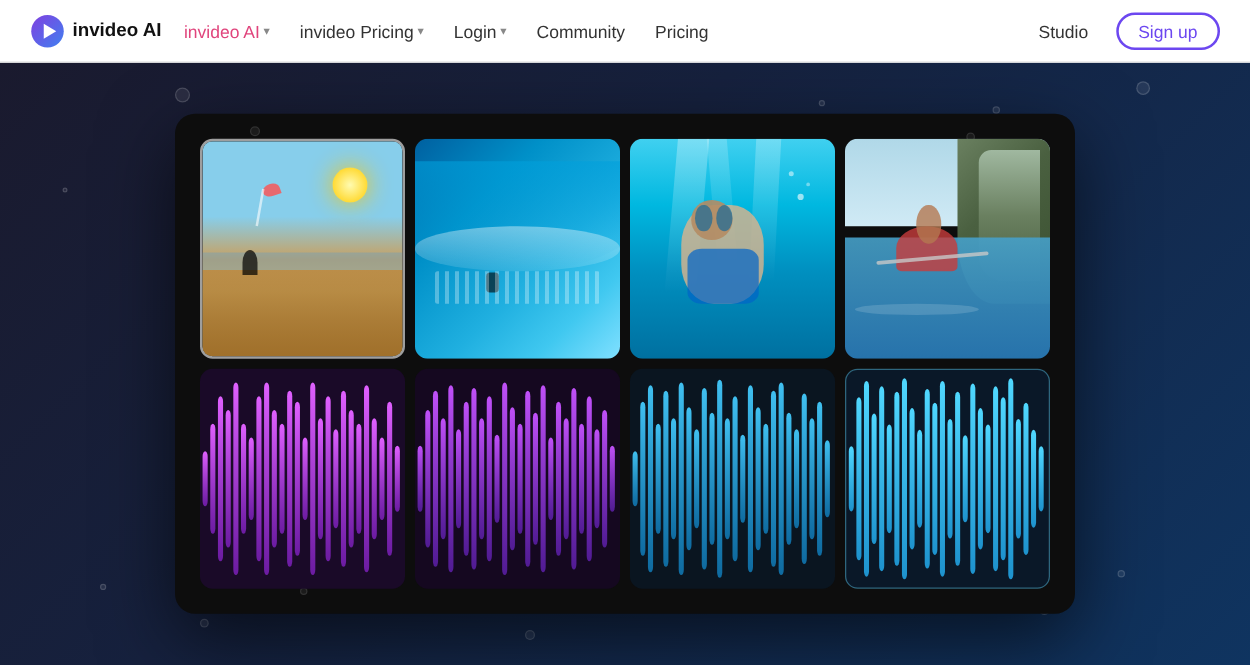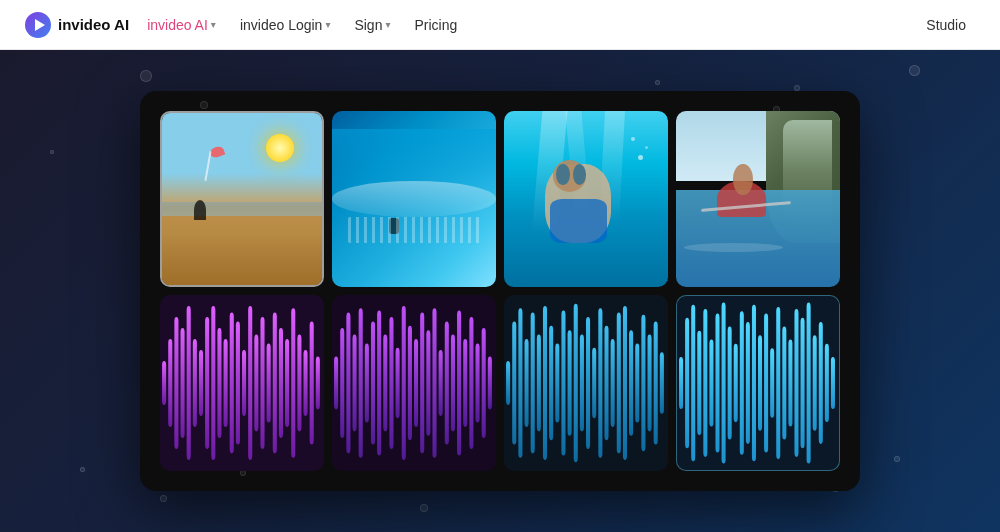--- a/index.html
+++ b/index.html
@@ -208,7 +208,7 @@
       <span class="chevron">▾</span>
     </div>
     <div class="nav-item">
-      <span>invideo Login</span>
+      <span>invideo Pricing</span>
       <span class="chevron">▾</span>
     </div>
     <div class="nav-item">

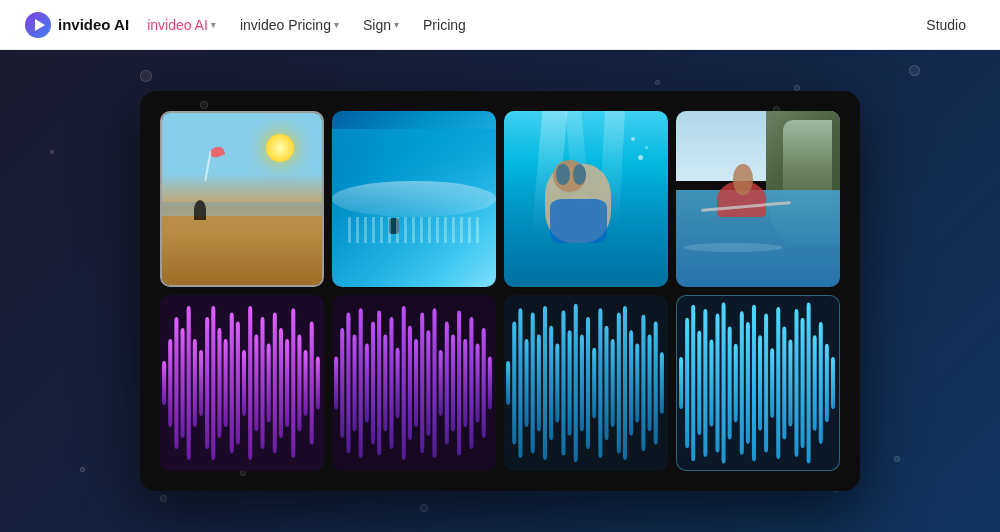--- a/index.html
+++ b/index.html
@@ -212,7 +212,7 @@
       <span class="chevron">▾</span>
     </div>
     <div class="nav-item">
-      <span>Sign</span>
+      <span>Login</span>
       <span class="chevron">▾</span>
     </div>
     <div class="nav-item">

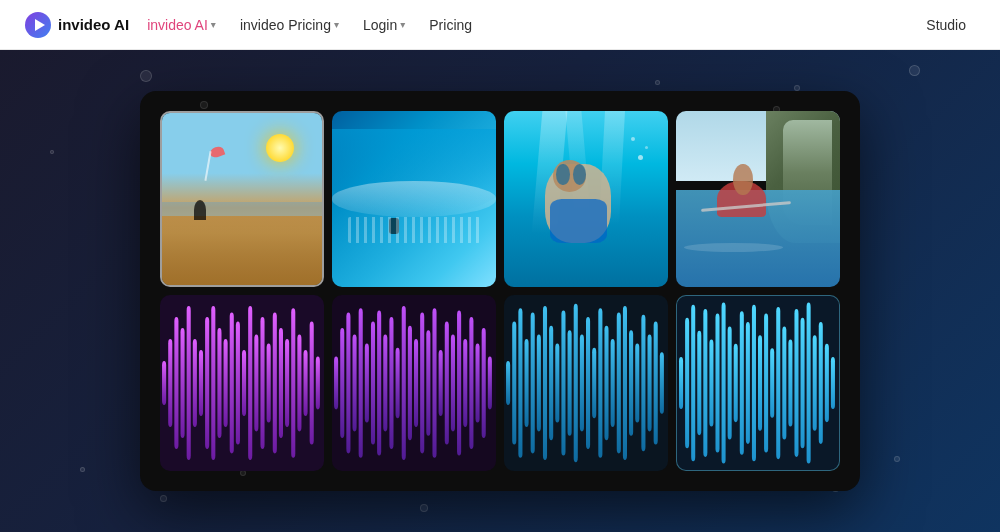--- a/index.html
+++ b/index.html
@@ -214,6 +214,9 @@
     <div class="nav-item">
       <span>Login</span>
       <span class="chevron">▾</span>
+    </div>
+    <div class="nav-item">
+      <span>Community</span>
     </div>
     <div class="nav-item">
       <span>Pricing</span>

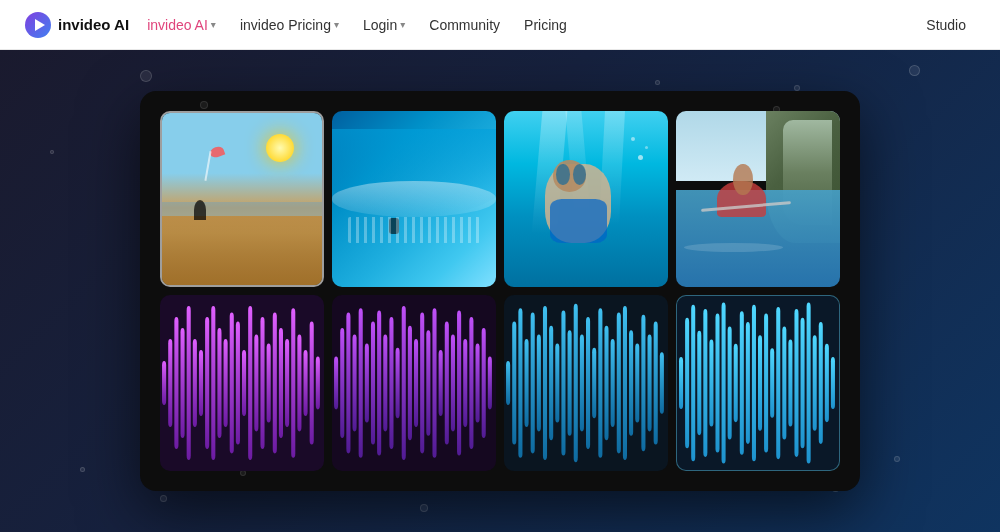--- a/index.html
+++ b/index.html
@@ -225,6 +225,7 @@
 
   <div class="nav-right">
     <button class="btn-login">Studio</button>
+    <button class="btn-signup">Sign up</button>
   </div>
 </nav>
 

